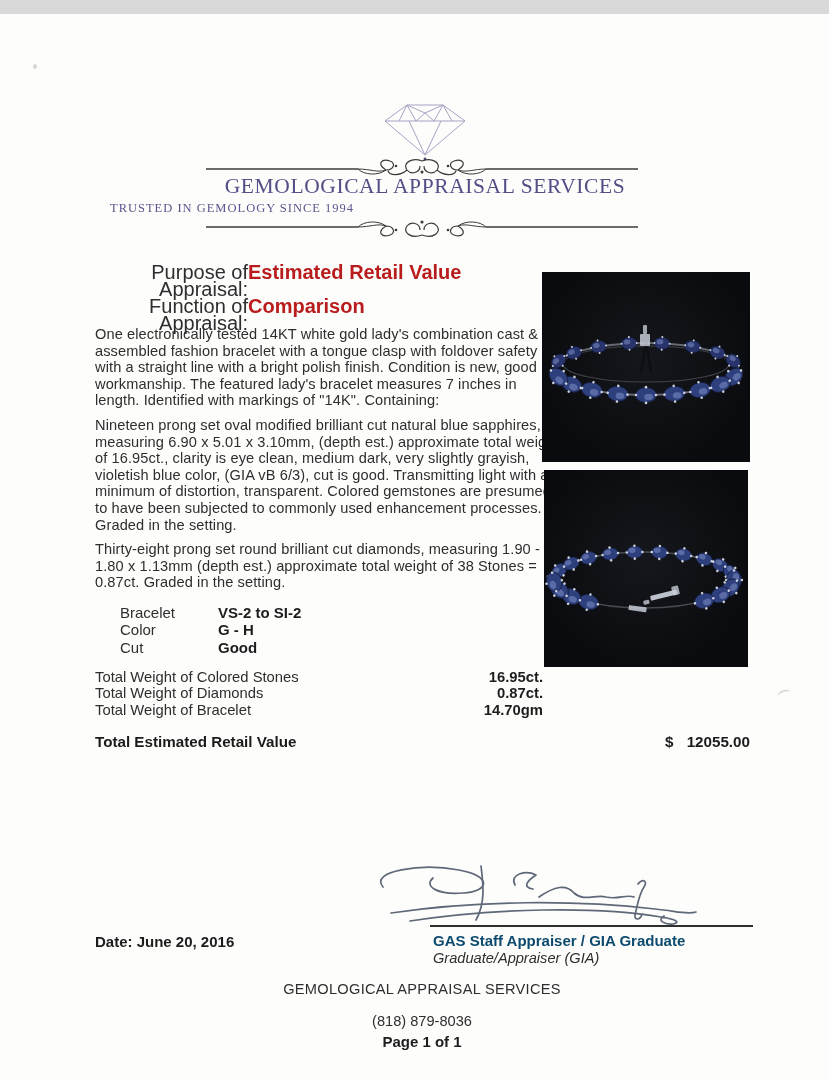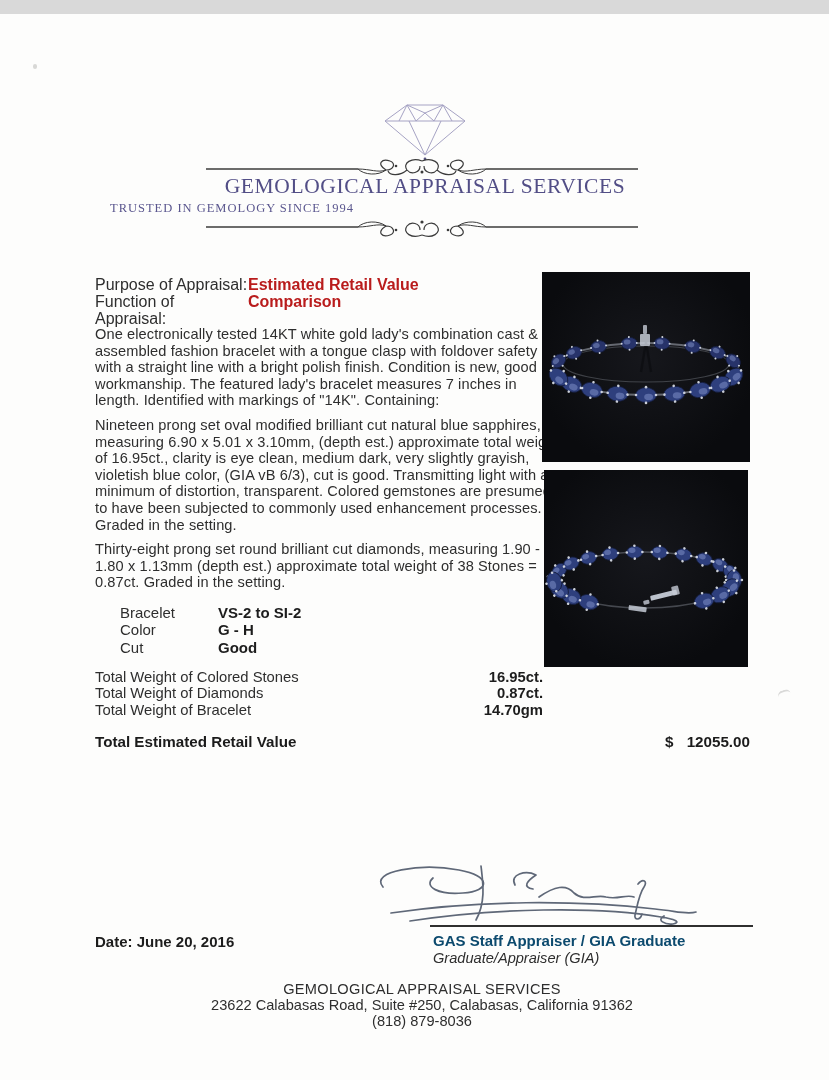--- a/index.html
+++ b/index.html
@@ -27,7 +27,7 @@
   }
 
   
-  .meta{left:95px;top:262px;width:460px;font-size:16px;line-height:17px;}
+  .meta{left:95px;top:250px;width:460px;font-size:20px;line-height:17px;text-align:right;}
   .meta-row{display:flex;}
   .meta-label{width:153px;}
   .meta-value{font-weight:bold;color:#b91c1c;}

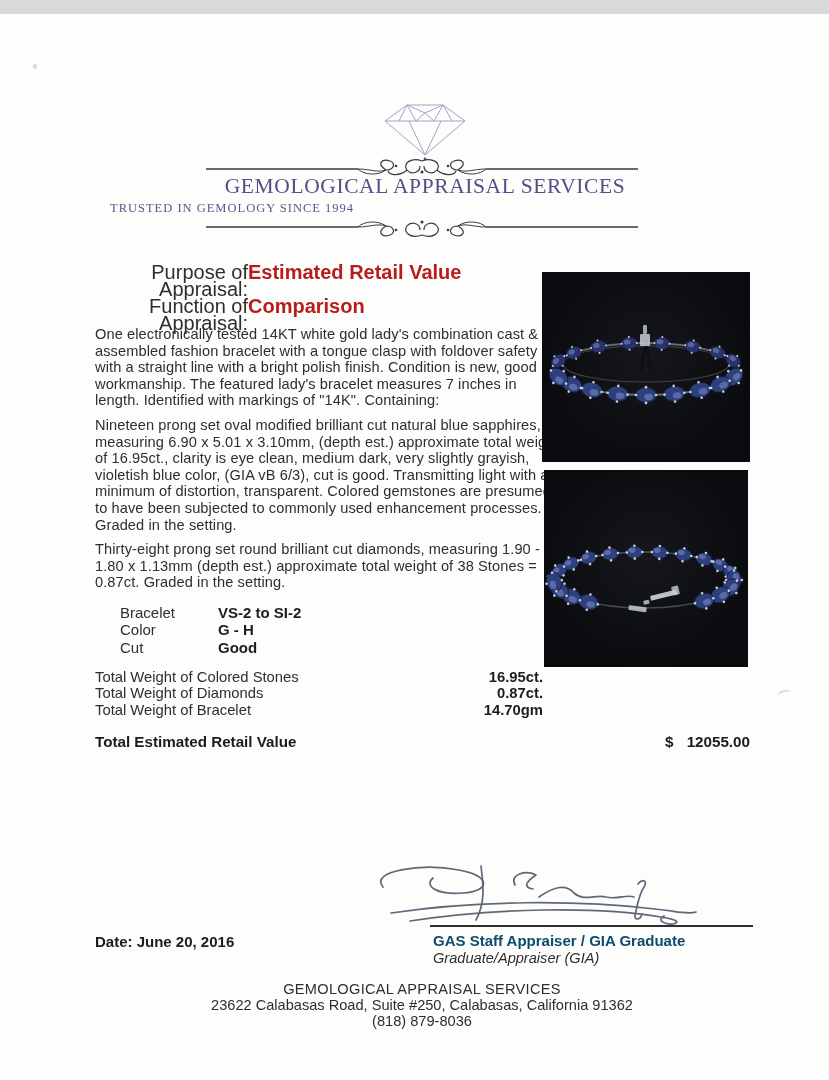--- a/index.html
+++ b/index.html
@@ -503,7 +503,6 @@
   <div class="abs appraiser-credential">Graduate/Appraiser (GIA)</div>
 
   <div class="abs footer-company">GEMOLOGICAL APPRAISAL SERVICES</div>
-  <div class="abs footer-address">23622 Calabasas Road, Suite #250, Calabasas, California 91362</div>
   <div class="abs footer-phone">(818) 879-8036</div>
 
   <div class="abs artifact-1"></div>

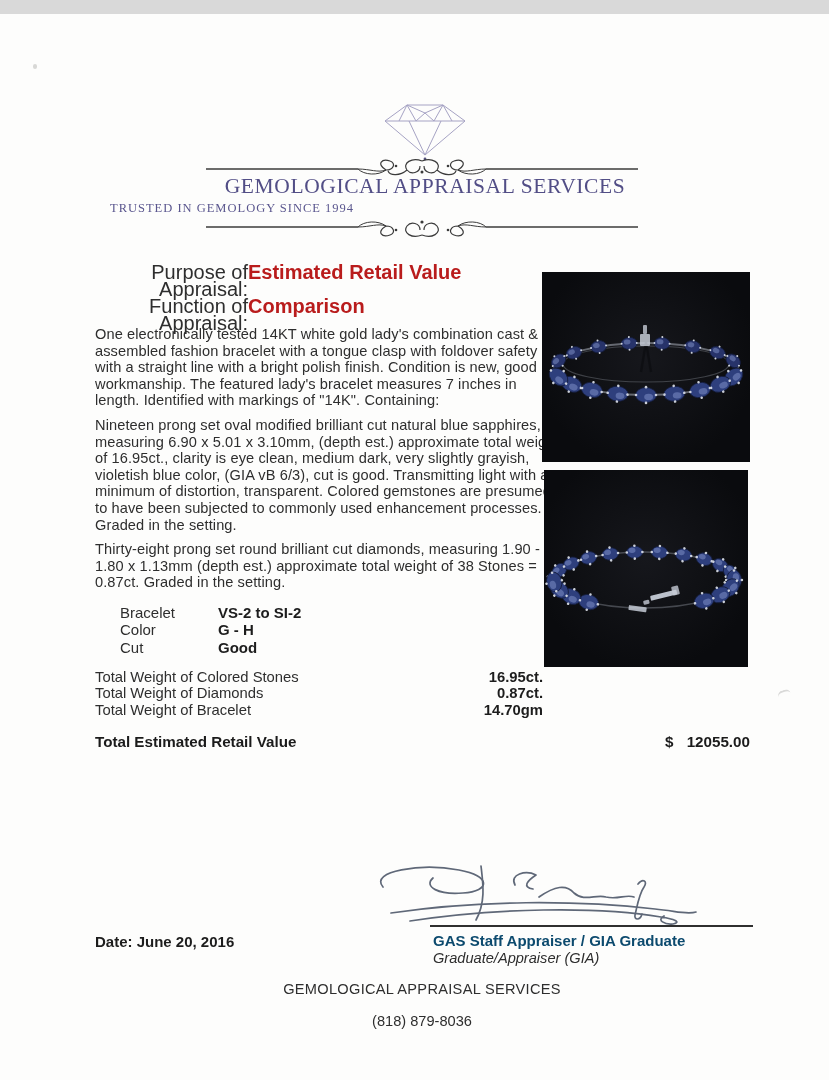--- a/index.html
+++ b/index.html
@@ -504,6 +504,7 @@
 
   <div class="abs footer-company">GEMOLOGICAL APPRAISAL SERVICES</div>
   <div class="abs footer-phone">(818) 879-8036</div>
+  <div class="abs footer-page">Page 1 of 1</div>
 
   <div class="abs artifact-1"></div>
   <div class="abs artifact-2"></div>

